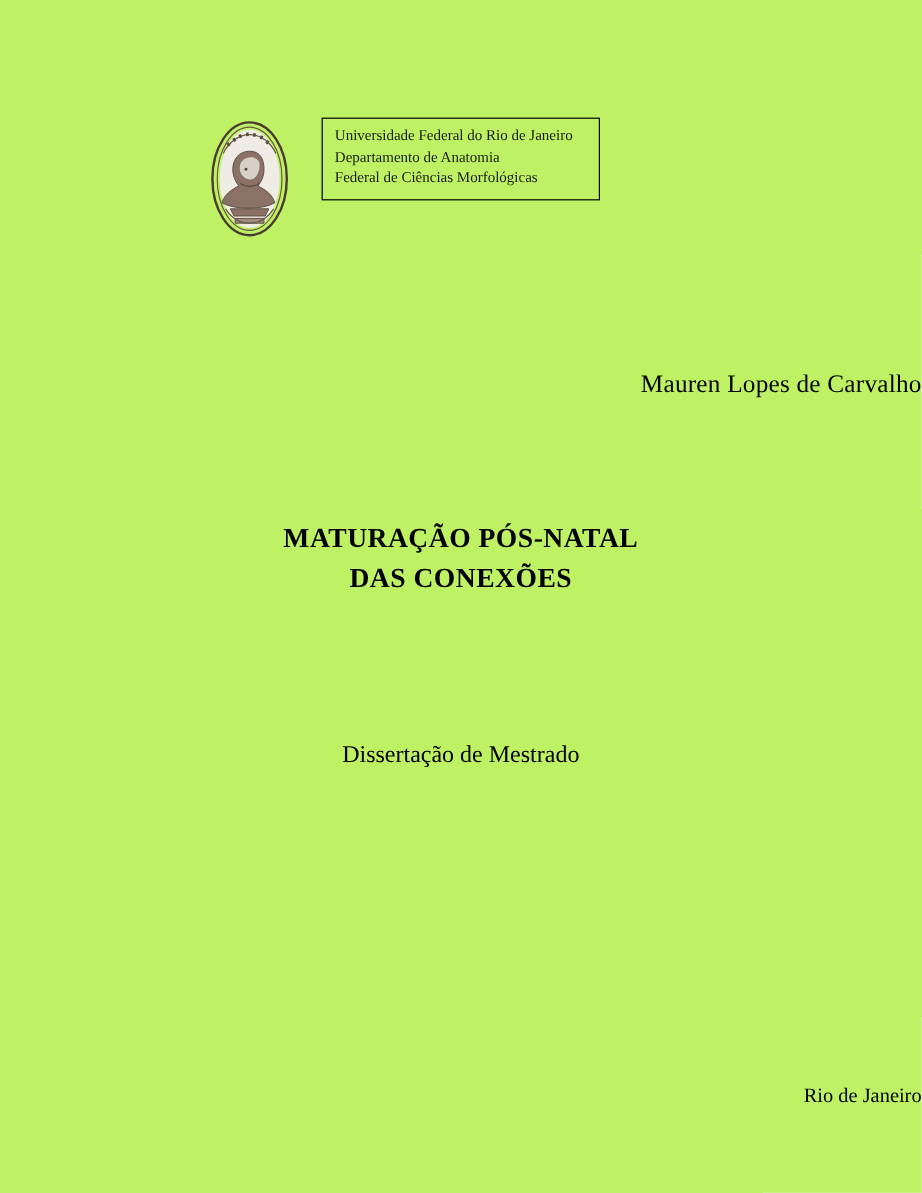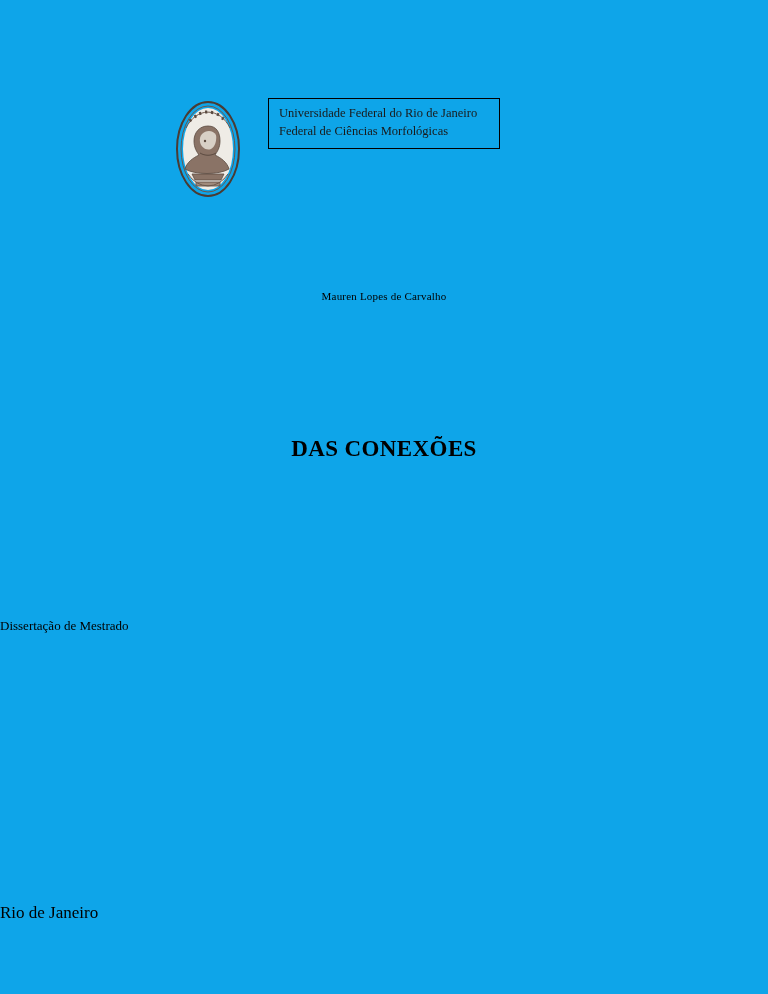--- a/index.html
+++ b/index.html
@@ -20,7 +20,7 @@
     position: relative;
     width: 768px;
     height: 994px;
-    background: #0ea5e9;
+    background: #bef264;
   }
 
   

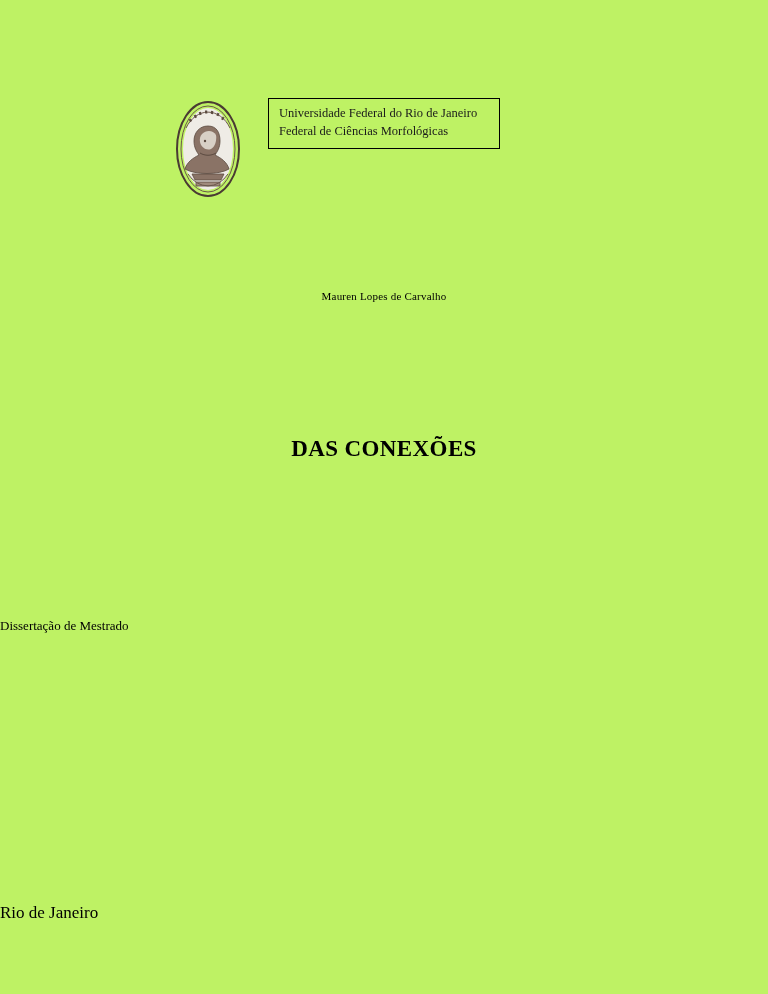--- a/index.html
+++ b/index.html
@@ -150,6 +150,7 @@
 
     <div class="inst-box">
       <div class="inst-line">Universidade Federal do Rio de Janeiro</div>
+      <div class="inst-line">Departamento de Anatomia</div>
       <div class="inst-line">Federal de Ciências Morfológicas</div>
     </div>
 

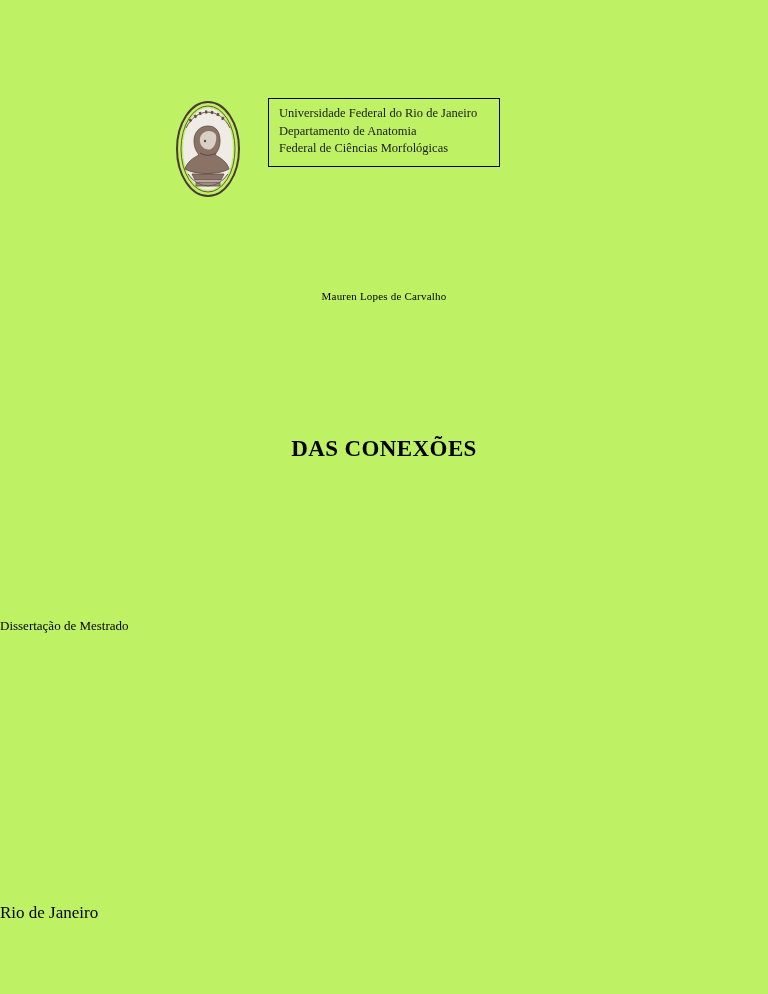--- a/index.html
+++ b/index.html
@@ -61,9 +61,9 @@
     position: absolute;
     left: 0;
     right: 0;
-    top: 290px;
-    text-align: center;
-    font-size: 11px;
+    top: 308px;
+    text-align: right;
+    font-size: 21px;
     letter-spacing: 0.2px;
   }
 

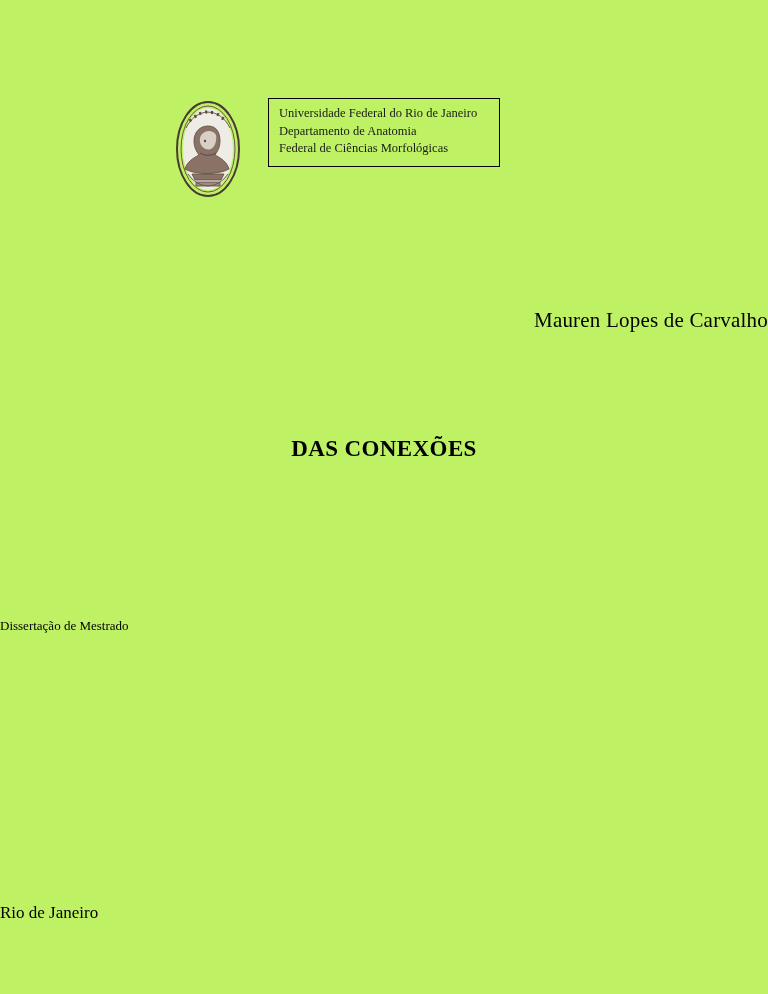--- a/index.html
+++ b/index.html
@@ -159,6 +159,7 @@
   <div class="author">Mauren Lopes de Carvalho</div>
 
   <div class="title">
+    <span class="tline">MATURAÇÃO PÓS-NATAL</span>
     <span class="tline">DAS CONEXÕES</span>
   </div>
 

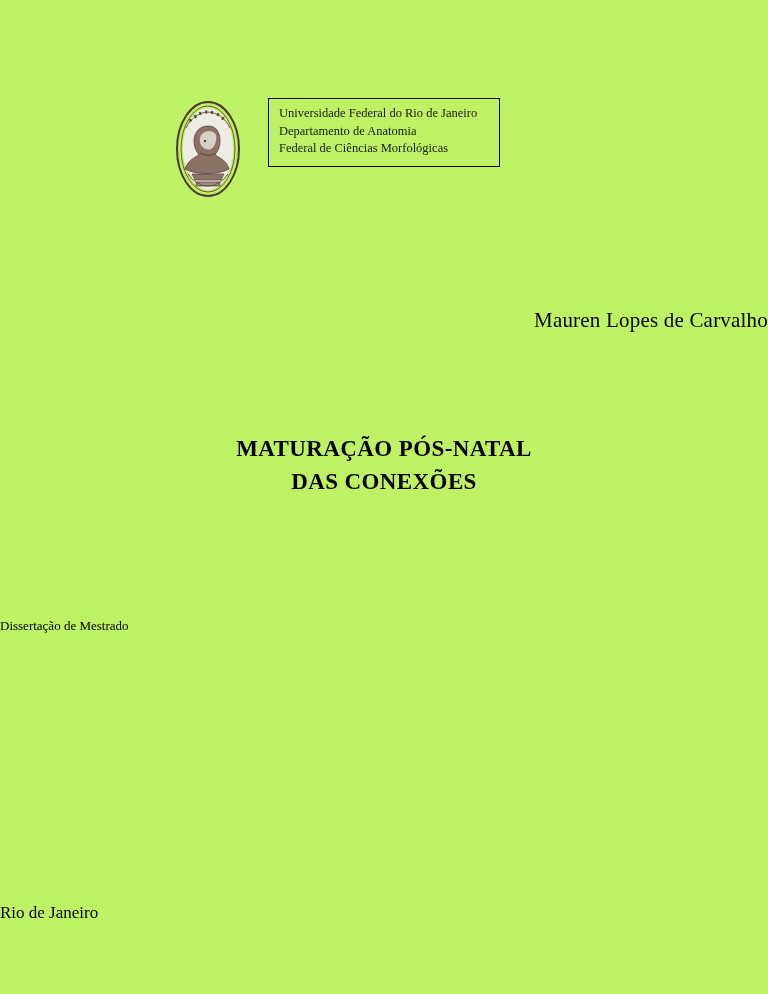--- a/index.html
+++ b/index.html
@@ -87,7 +87,8 @@
     left: 0;
     right: 0;
     top: 618px;
-    font-size: 13px;
+    text-align: center;
+    font-size: 20px;
     font-family: Liberation Serif, serif;
   }
 

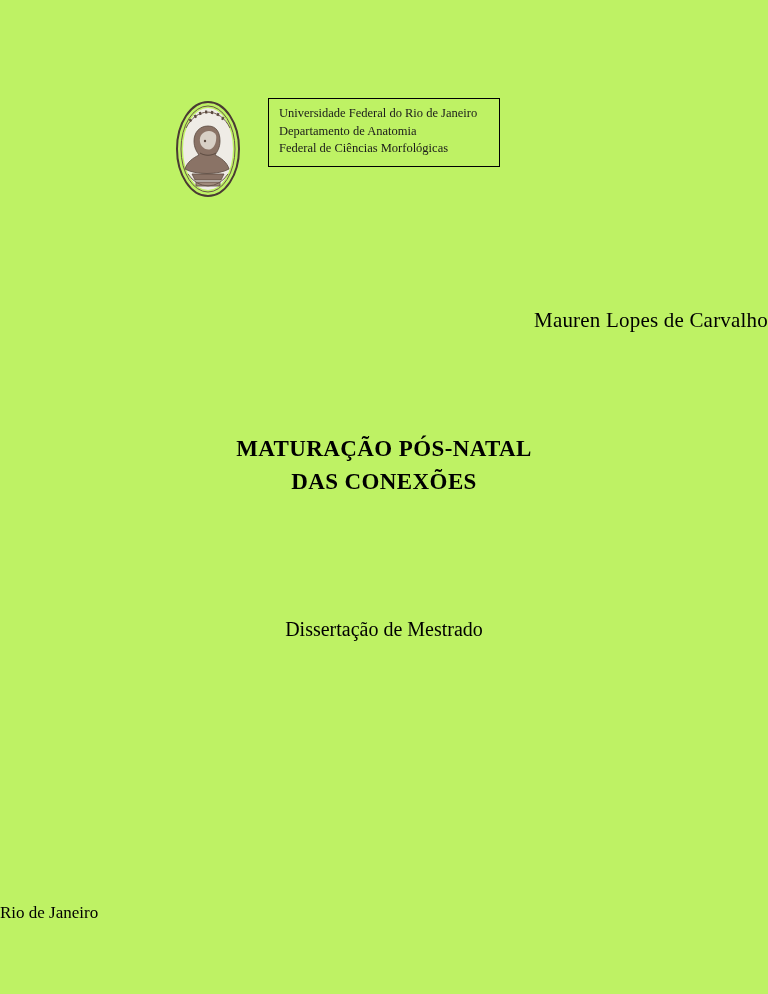--- a/index.html
+++ b/index.html
@@ -98,7 +98,7 @@
     left: 0;
     right: 0;
     bottom: 68px;
-    text-align: left;
+    text-align: right;
     font-size: 17px;
     line-height: 26px;
     margin-top: 24px;

